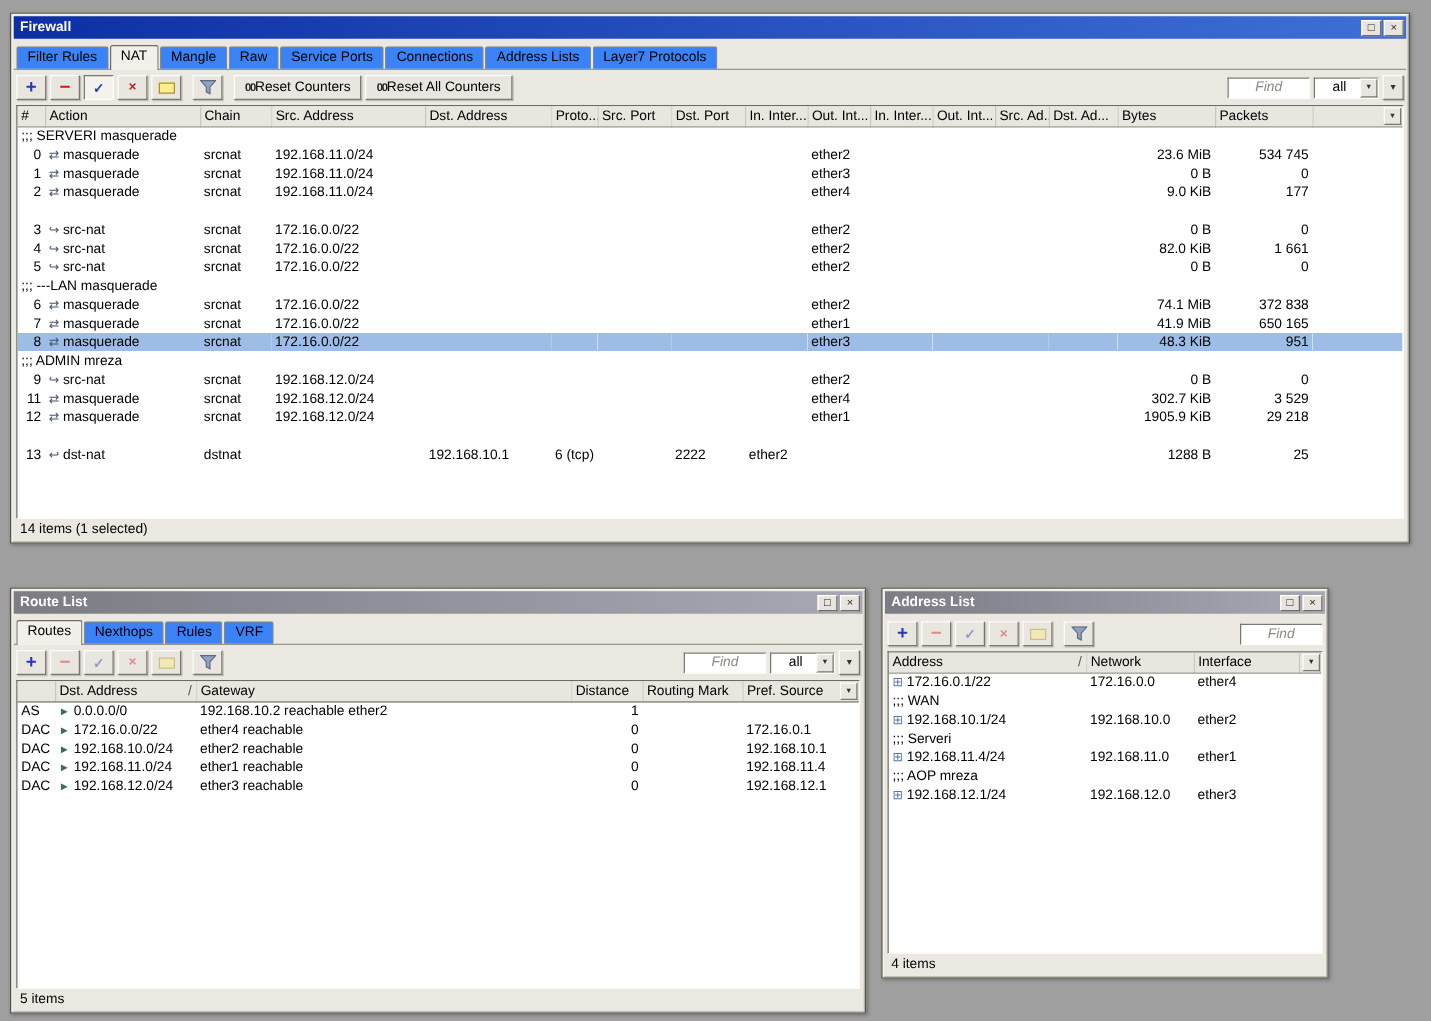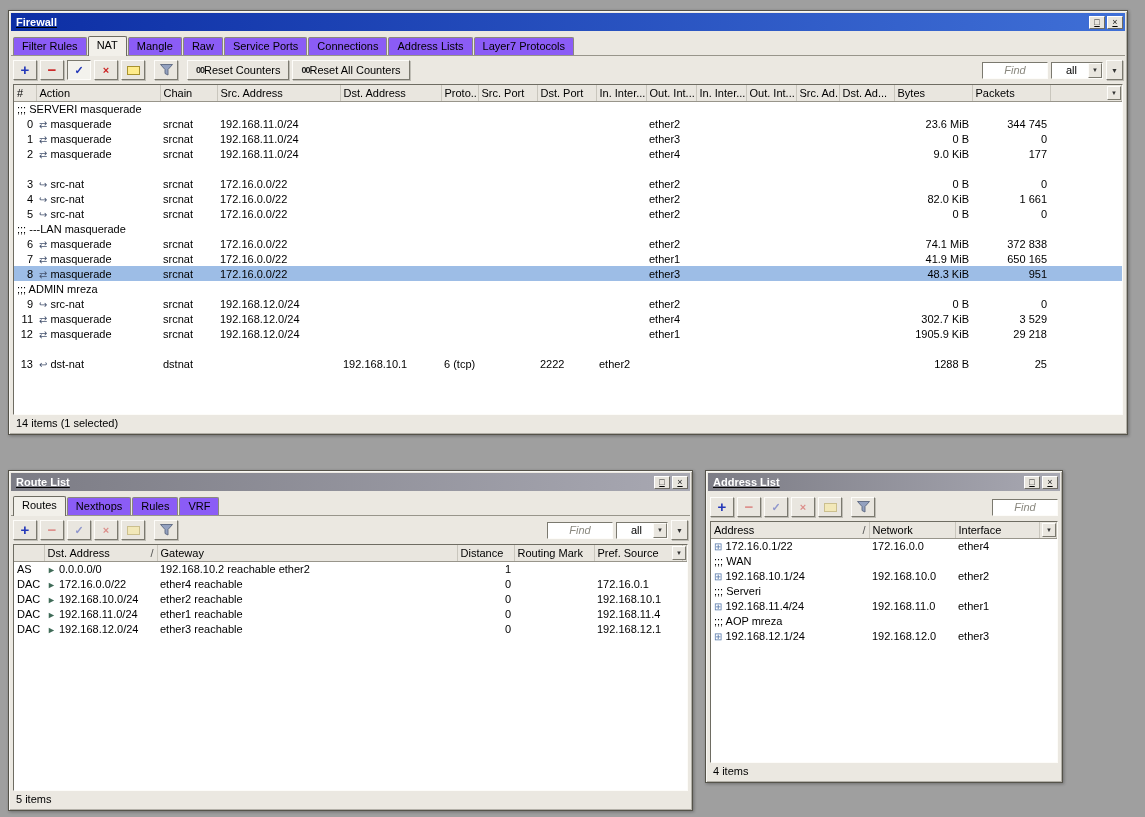--- a/index.html
+++ b/index.html
@@ -13,7 +13,6 @@
     position: absolute; background: #ebe8e1;
     border: 1px solid #55534a;
     box-shadow: inset 1px 1px 0 #f8f7f3, inset -1px -1px 0 #b3b0a8, 1px 1px 3px rgba(0,0,0,.3);
-    text-decoration: underline;
   }
   .titlebar {
     height: 18px; margin: 2px 2px 0 2px;

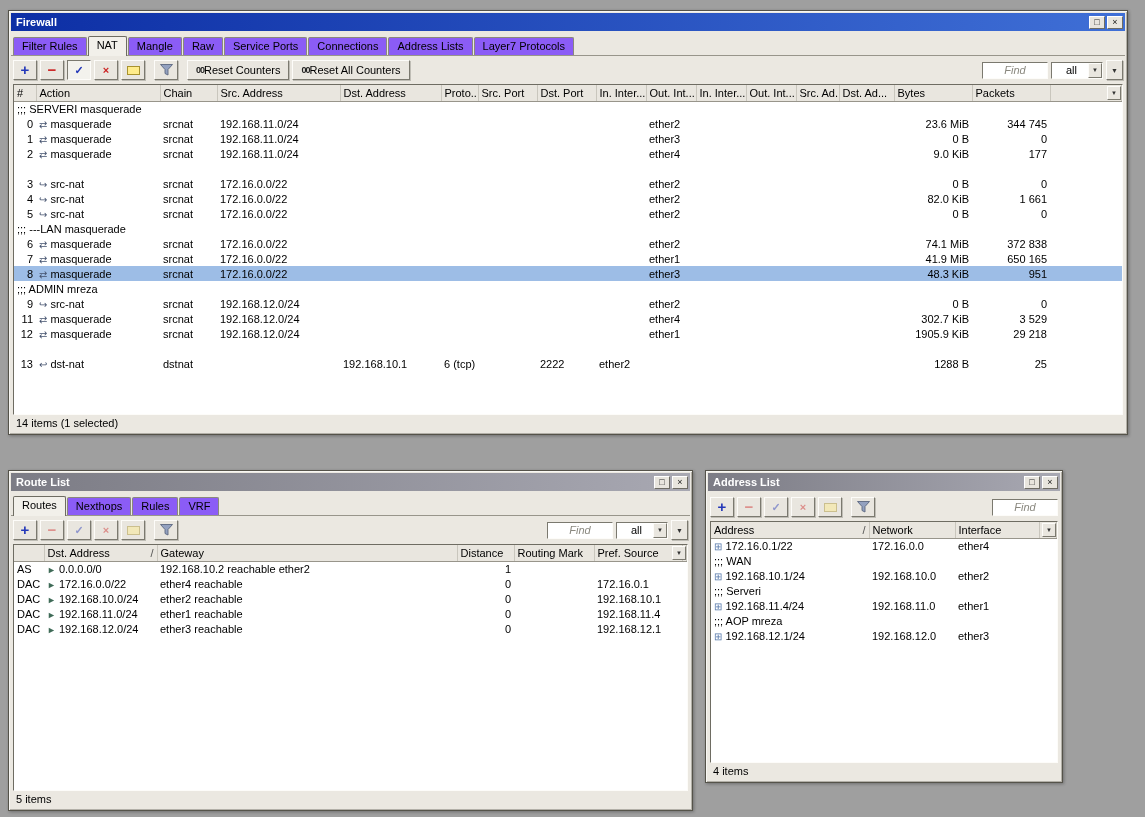--- a/index.html
+++ b/index.html
@@ -31,7 +31,7 @@
   .tabs { display: flex; align-items: flex-end; padding: 3px 2px 0 2px; height: 23px; border-bottom: 1px solid #98958b; }
   .tab {
     padding: 2px 8px 3px; margin-right: 1px;
-    background: #8b5cf6; border: 1px solid #8a887d; border-bottom: none;
+    background: #3b82f6; border: 1px solid #8a887d; border-bottom: none;
     border-radius: 2px 2px 0 0; cursor: default; white-space: nowrap;
   }
   .tab.active { background: #f2f0ea; margin-bottom: -1px; padding-bottom: 5px; border-color: #6e6c62; position: relative; z-index: 2; }

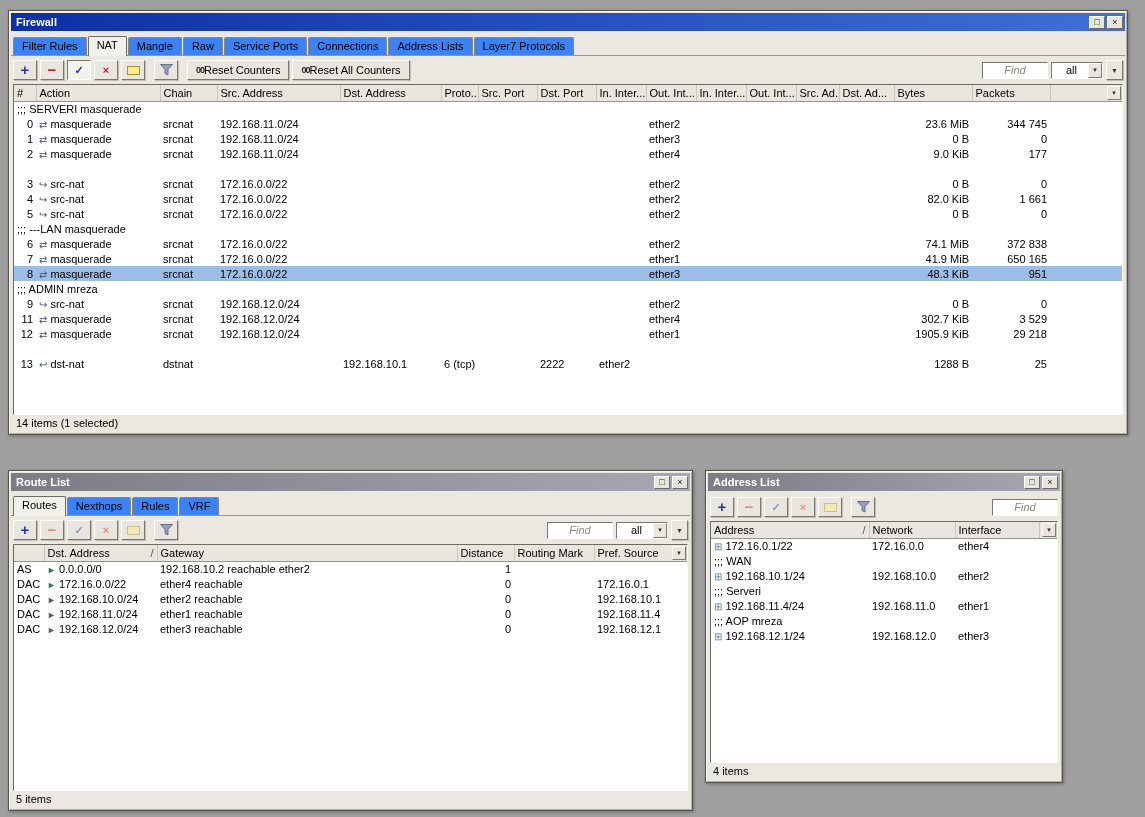--- a/index.html
+++ b/index.html
@@ -219,7 +219,7 @@
               <td></td>
               <td></td>
               <td class="ra">23.6 MiB</td>
-              <td class="ra">344 745</td>
+              <td class="ra">534 745</td>
               <td></td>
             </tr>
             <tr class="rule-row">

